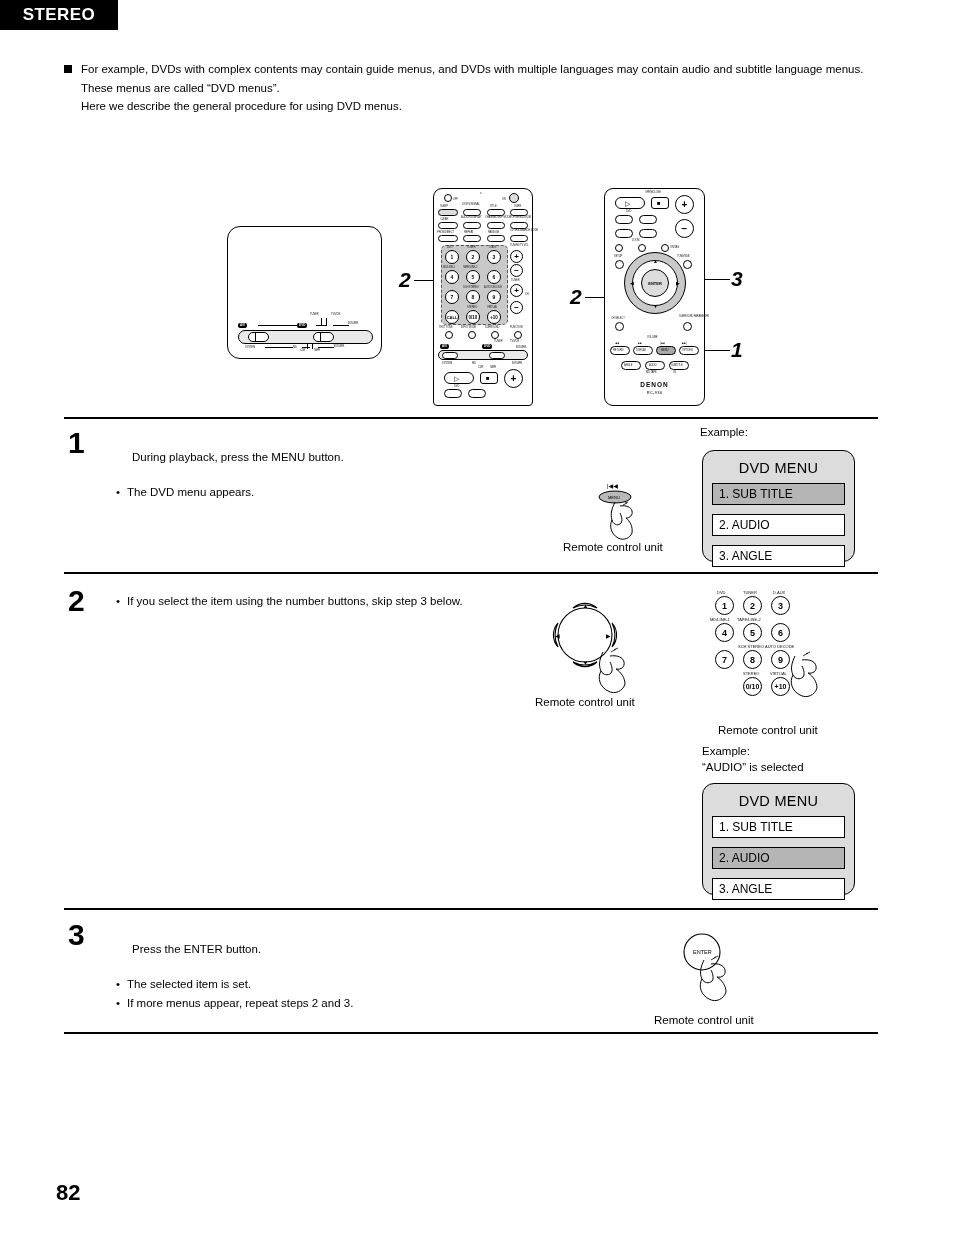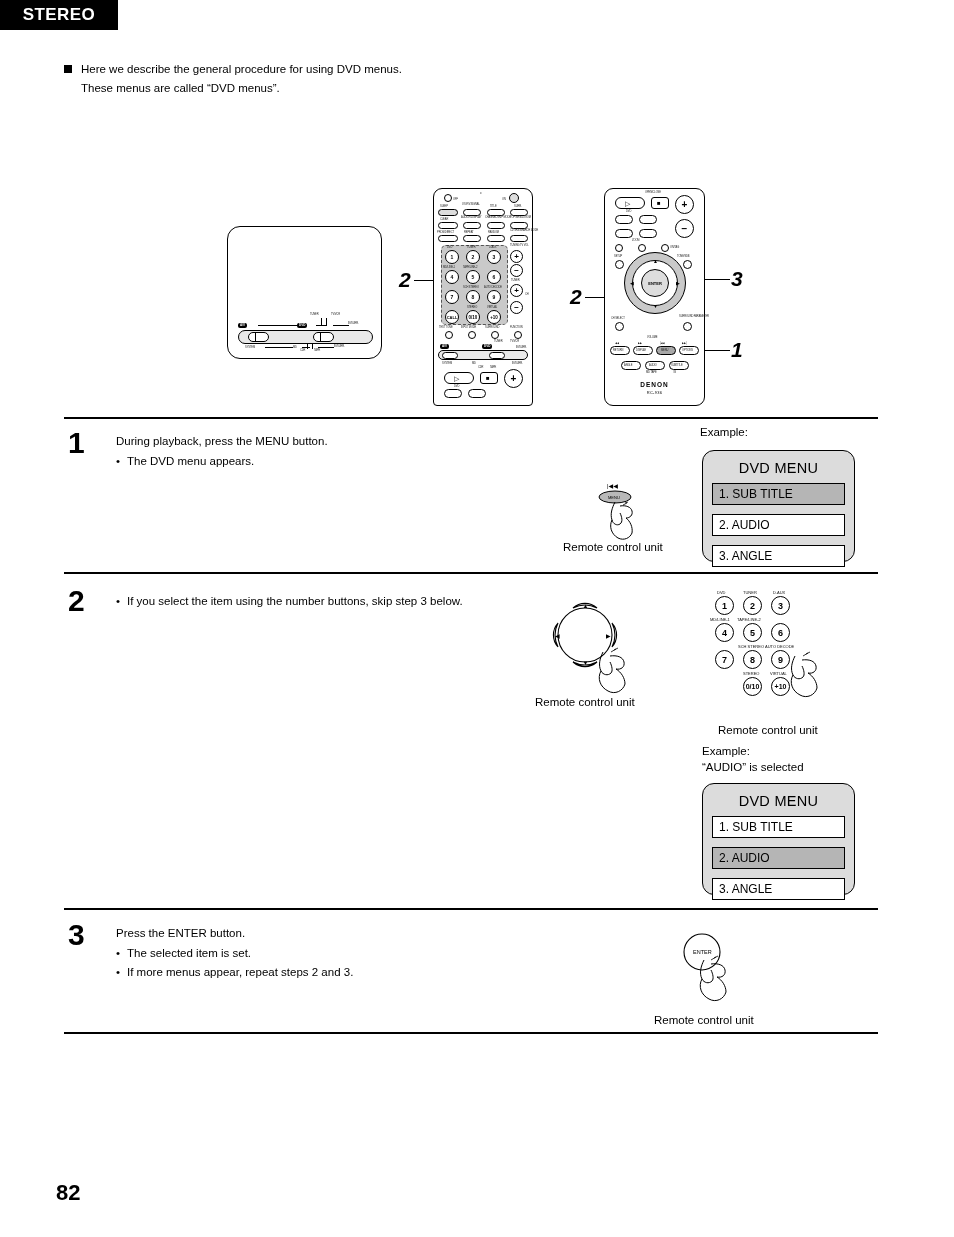--- a/index.html
+++ b/index.html
@@ -146,6 +146,7 @@
     <div class="bullet-row">
       <span class="sq"></span>
       <div style="flex:1">
+        <p class="justify">For example, DVDs with complex contents may contain guide menus, and DVDs with multiple languages may contain audio and subtitle language menus.</p>
         <p>Here we describe the general procedure for using DVD menus.</p>
         <p>These menus are called “DVD menus”.</p>
       </div>

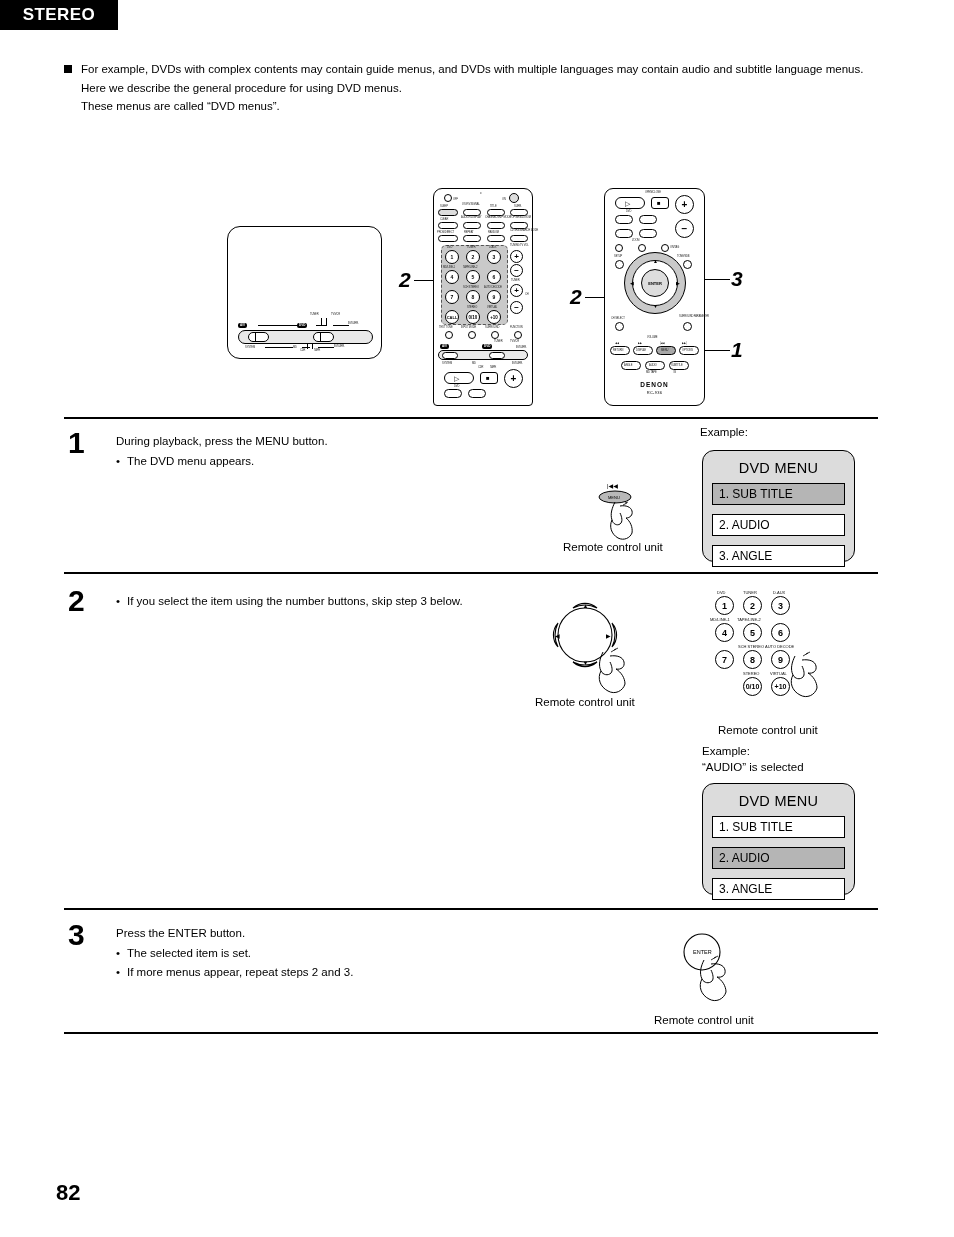--- a/index.html
+++ b/index.html
@@ -147,8 +147,8 @@
       <span class="sq"></span>
       <div style="flex:1">
         <p class="justify">For example, DVDs with complex contents may contain guide menus, and DVDs with multiple languages may contain audio and subtitle language menus.</p>
+        <p>These menus are called “DVD menus”.</p>
         <p>Here we describe the general procedure for using DVD menus.</p>
-        <p>These menus are called “DVD menus”.</p>
       </div>
     </div>
   </div>

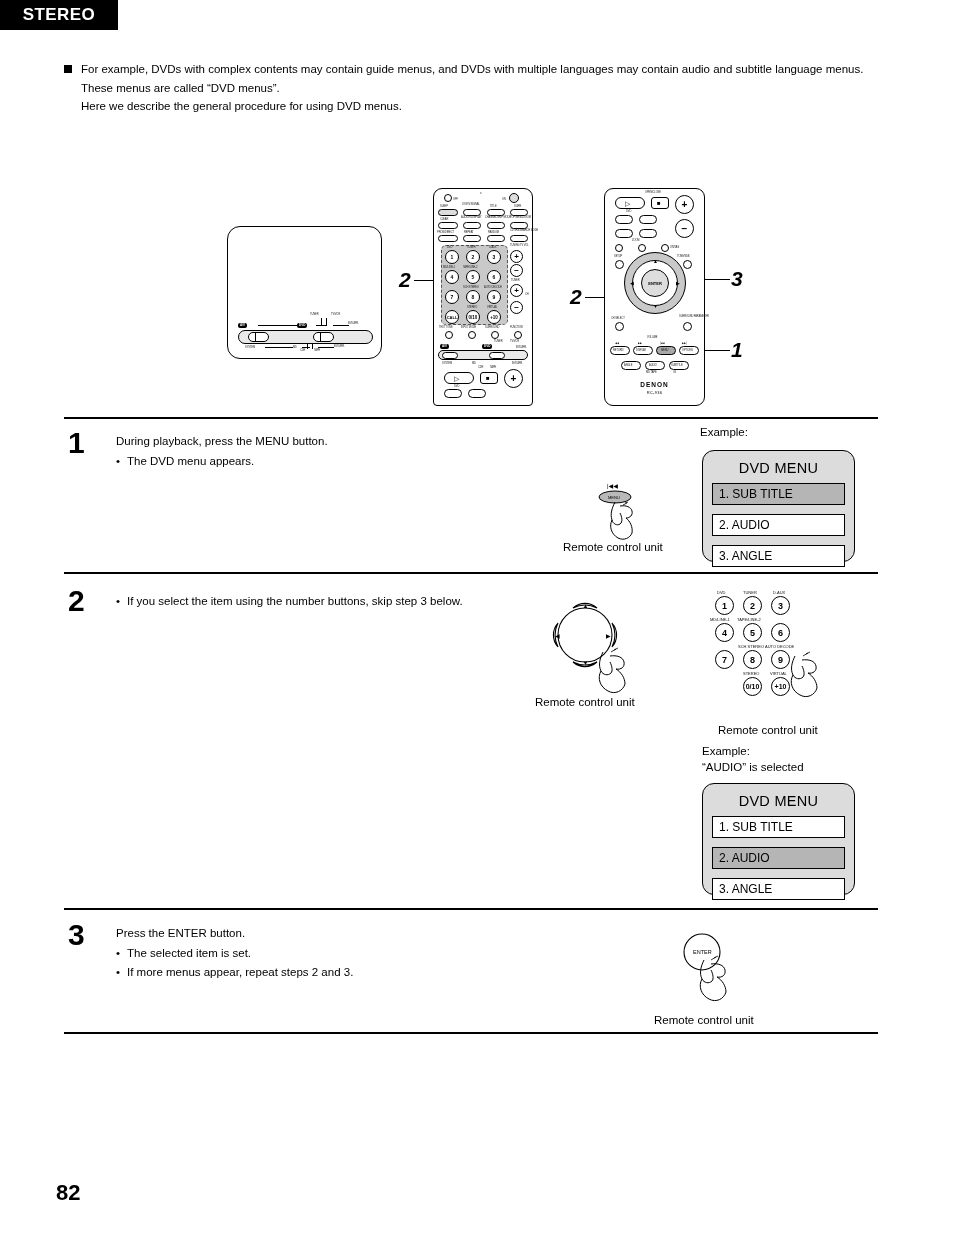--- a/index.html
+++ b/index.html
@@ -96,7 +96,7 @@
   .stepnum{position:absolute;font-size:30px;font-weight:bold;line-height:30px;
            font-family:"Liberation Sans", sans-serif;}
   .steptext{position:absolute;font-size:11.5px;line-height:18.5px;}
-  .steptext .lead{margin:0;}
+  .steptext .lead{margin:16px;}
   .steptext ul{margin:0;padding:0;list-style:none;}
   .steptext li{display:flex;margin-top:1px;}
   .dot{flex:0 0 auto;margin-right:7px;}

